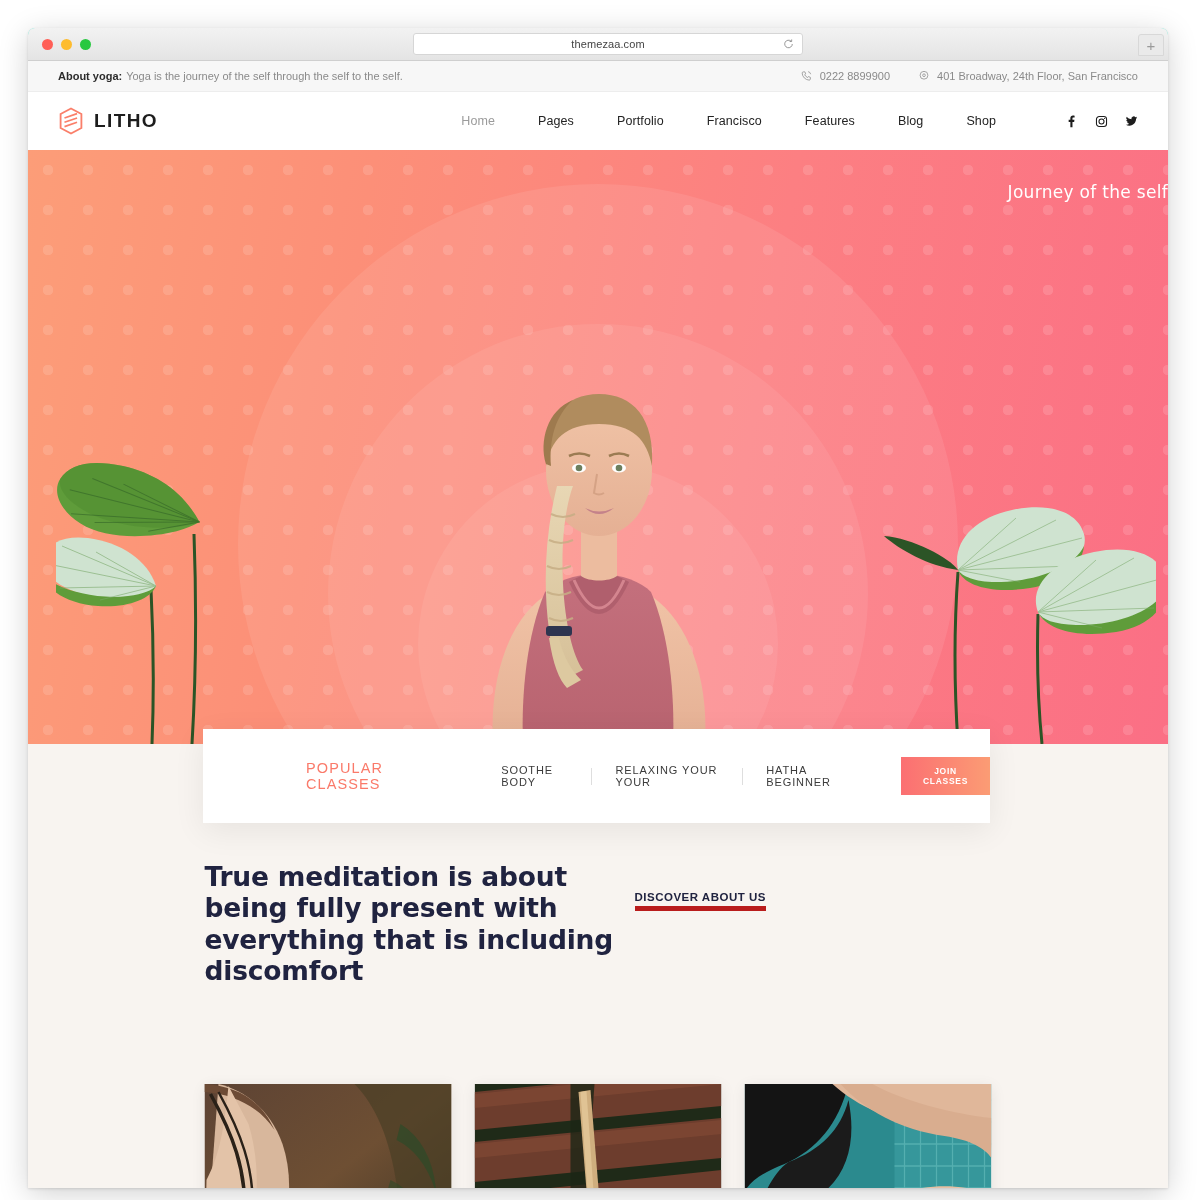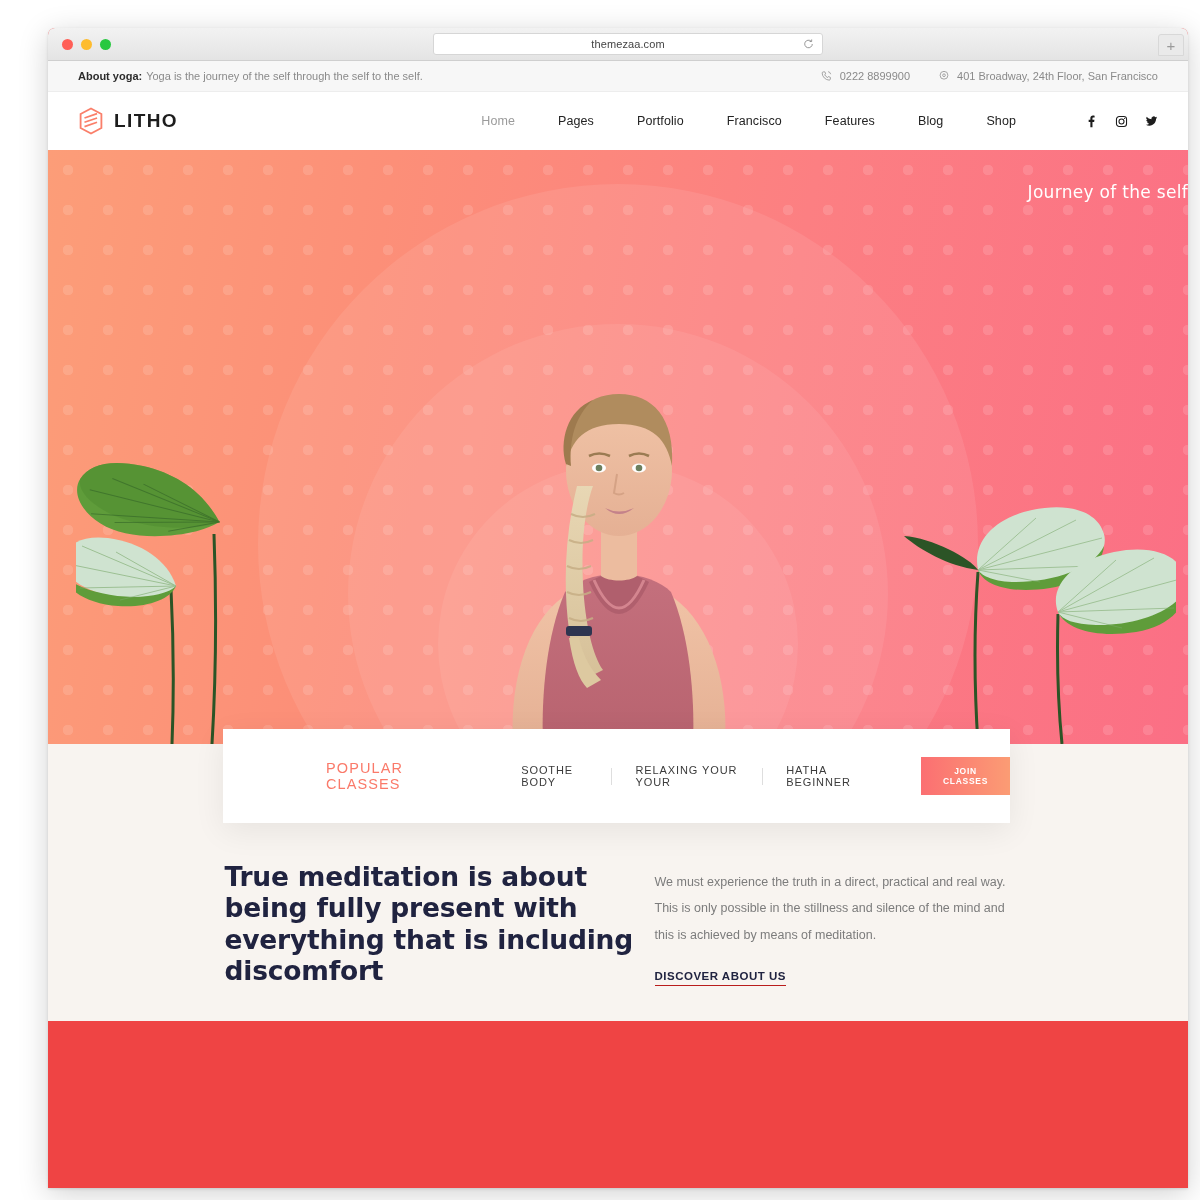--- a/index.html
+++ b/index.html
@@ -13,9 +13,9 @@
   
   #browser-window {
     position: absolute;
-    left: 48px; top: 28px;
+    left: 28px; top: 28px;
     width: 1140px; height: 1160px;
-    background: #ef4444;
+    background: #5eead4;
     border-radius: 7px 7px 0 0;
     box-shadow: 0 6px 30px rgba(0,0,0,0.18), 0 1px 3px rgba(0,0,0,0.12);
     overflow: hidden;

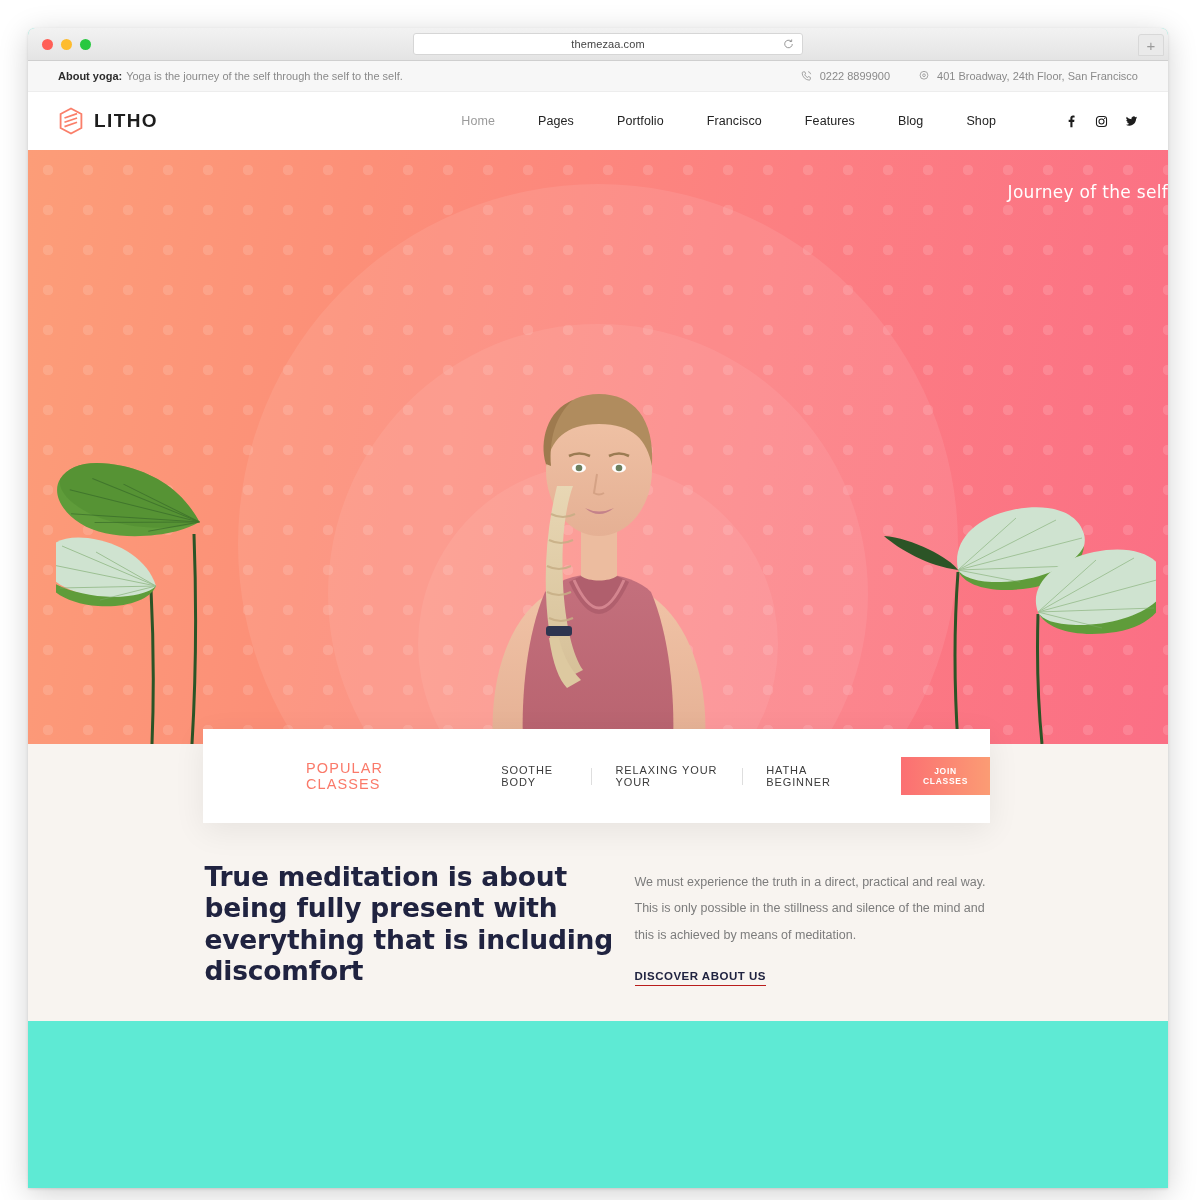--- a/index.html
+++ b/index.html
@@ -67,7 +67,7 @@
   
   #viewport {
     position: relative;
-    width: 1140px; height: 960px;
+    width: 1140px; height: 1127px;
     background: #f8f4f0;
     overflow: hidden;
   }

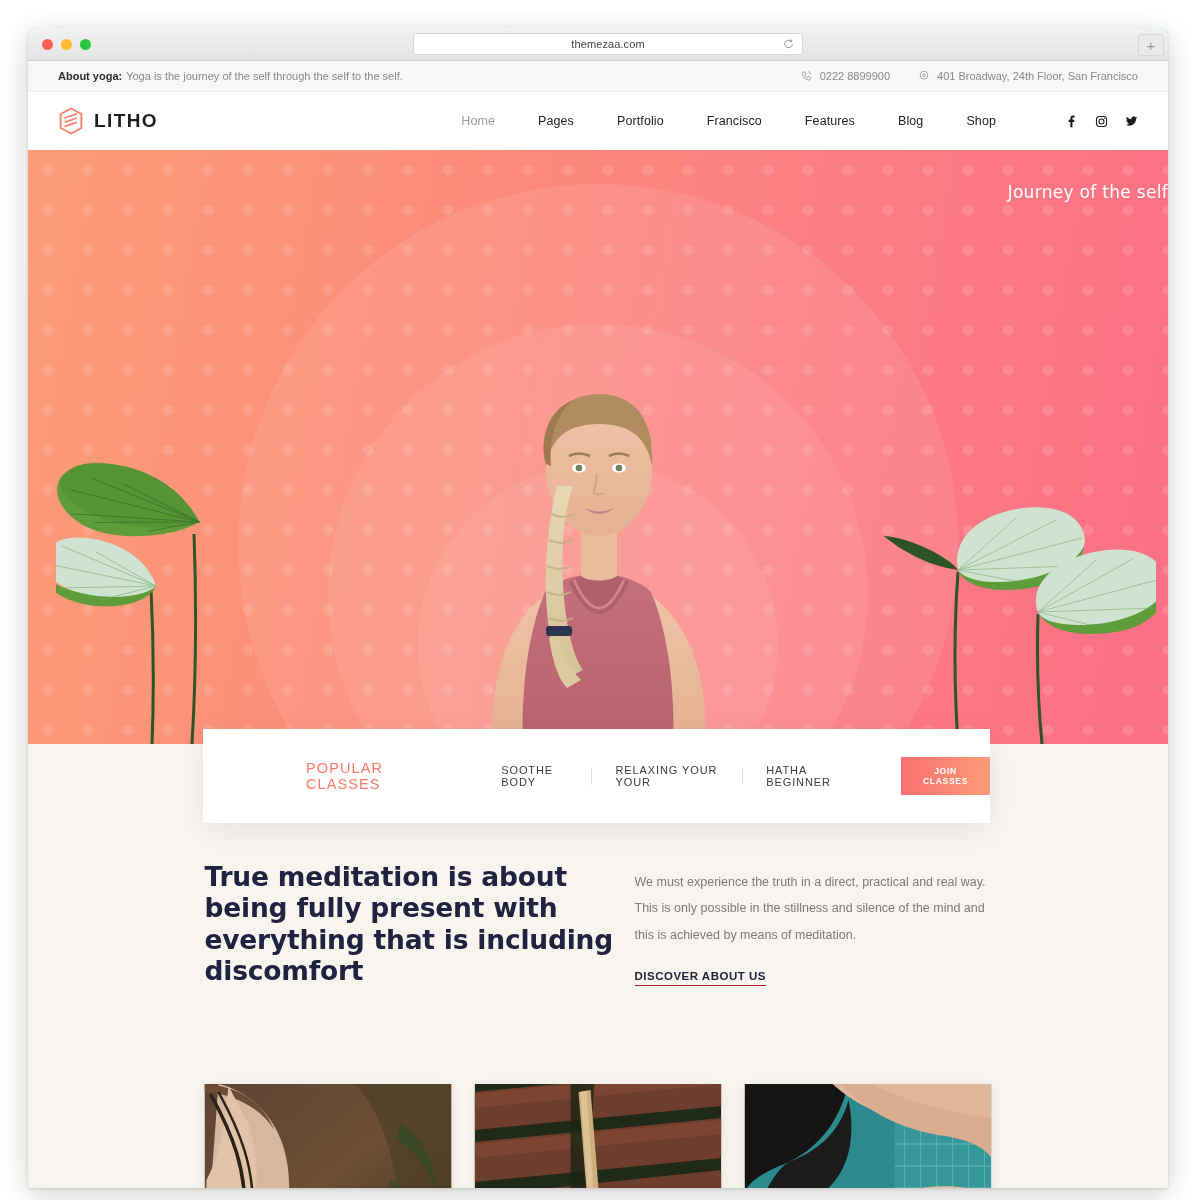--- a/index.html
+++ b/index.html
@@ -465,7 +465,6 @@
           <h2 id="about-heading">True meditation is about being fully present with everything that is including discomfort</h2>
         </div>
         <div id="about-right">
-          <p class="about-para">We must experience the truth in a direct, practical and real way. This is only possible in the stillness and silence of the mind and this is achieved by means of meditation.</p>
           <span id="discover-link">DISCOVER ABOUT US</span>
         </div>
       </div>

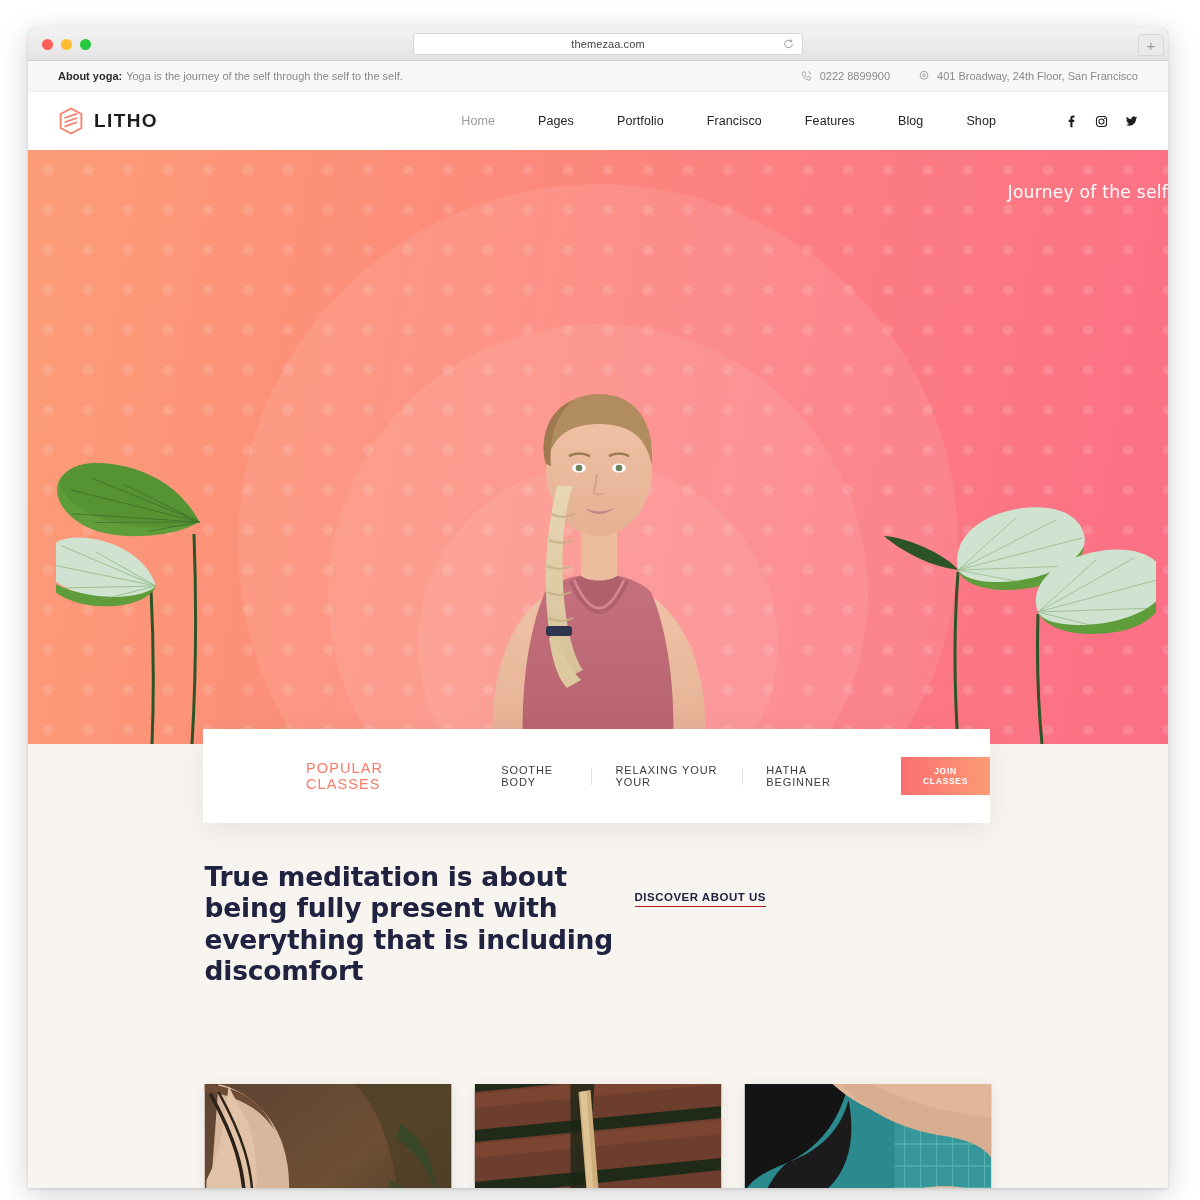--- a/index.html
+++ b/index.html
@@ -230,7 +230,7 @@
     margin-top: 22px;
     font-size: 11.5px; font-weight: bold;
     letter-spacing: .5px; color: #202340;
-    border-bottom: 1px solid #b91c1c;
+    border-bottom: 5px solid #b91c1c;
     padding-bottom: 3px;
     cursor: pointer;
   }

